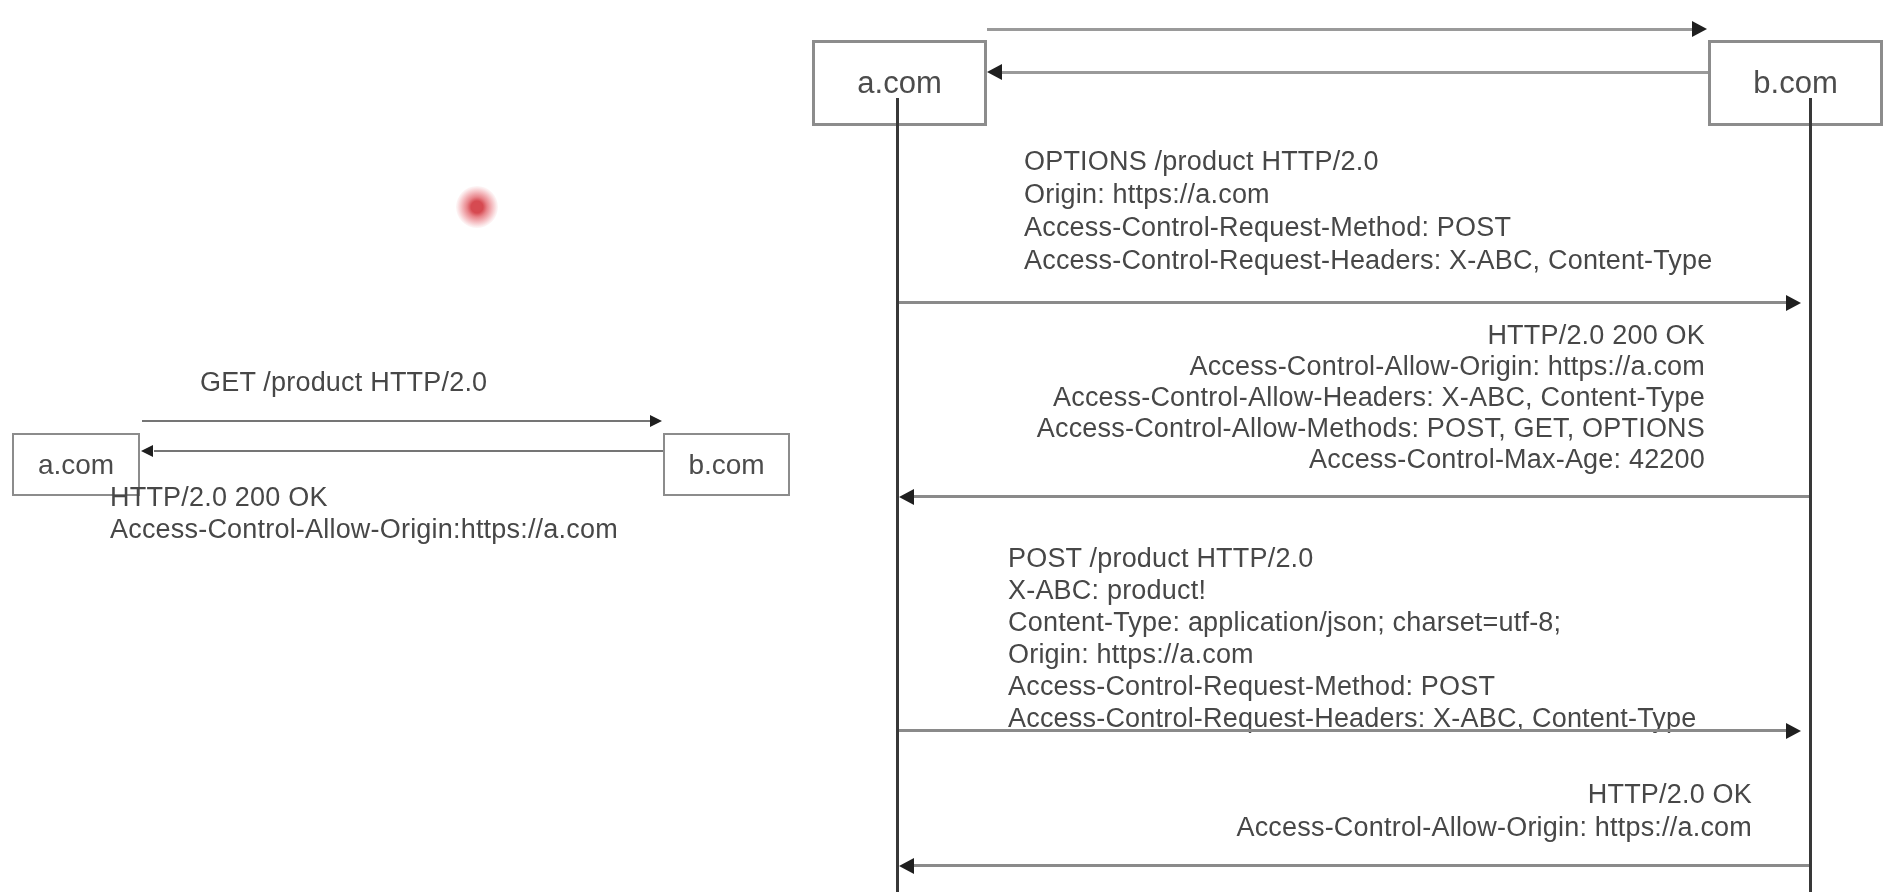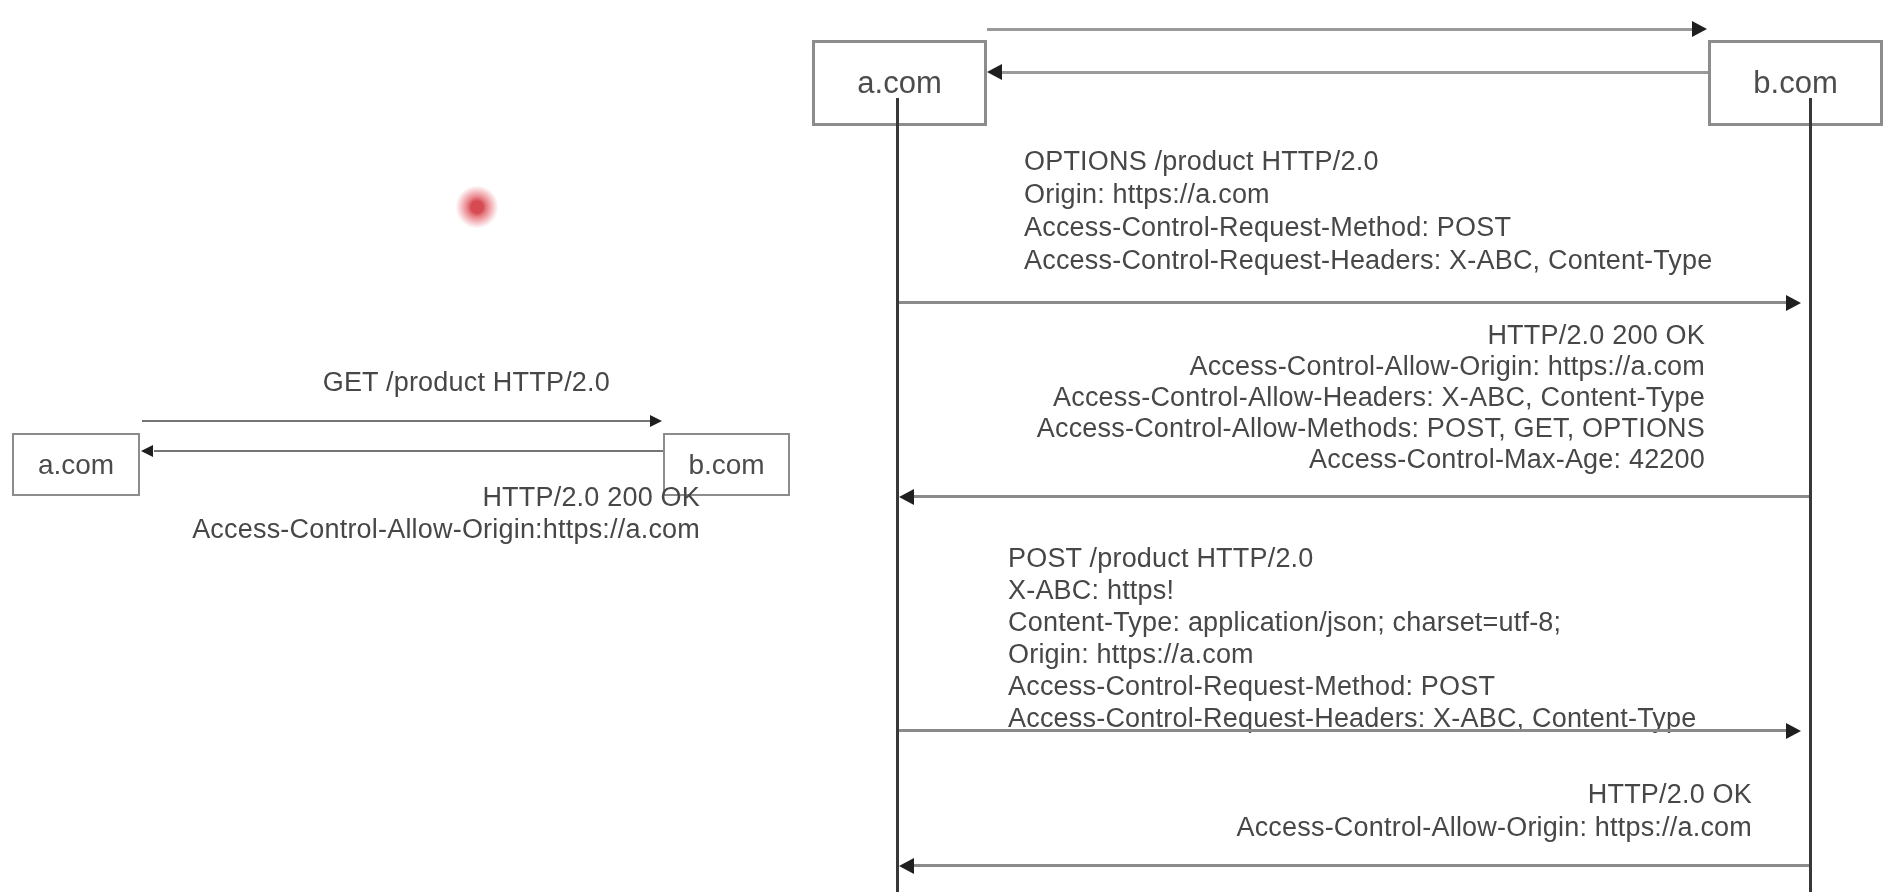--- a/index.html
+++ b/index.html
@@ -46,7 +46,7 @@
     letter-spacing: 0.2px;
   }
   .msg.r { text-align: right; }
-  .msg.c { text-align: right; }
+  .msg.c { text-align: left; }
   .msg div { white-space: nowrap; }
 
   

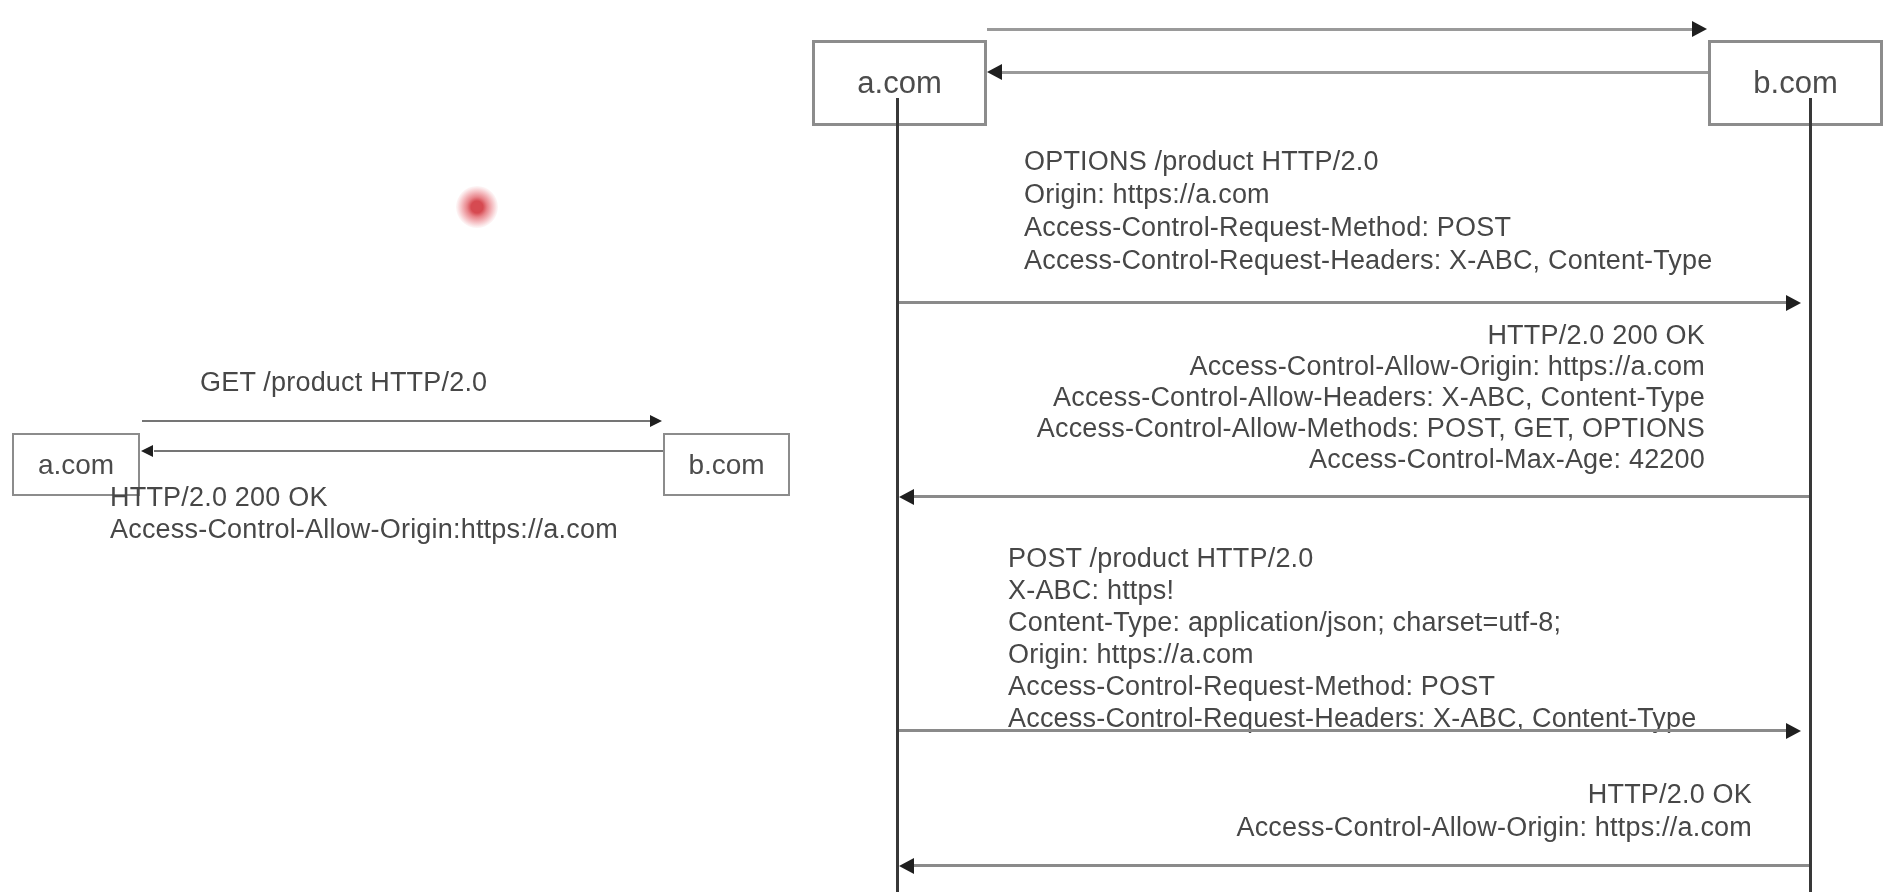--- a/index.html
+++ b/index.html
@@ -128,7 +128,7 @@
 
   <div class="msg" style="left:1008px; top:518px;margin-top:24px;">
     <div>POST /product HTTP/2.0</div>
-    <div>X-ABC: https!</div>
+    <div>X-ABC: product!</div>
     <div>Content-Type: application/json; charset=utf-8;</div>
     <div>Origin: https://a.com</div>
     <div>Access-Control-Request-Method: POST</div>

